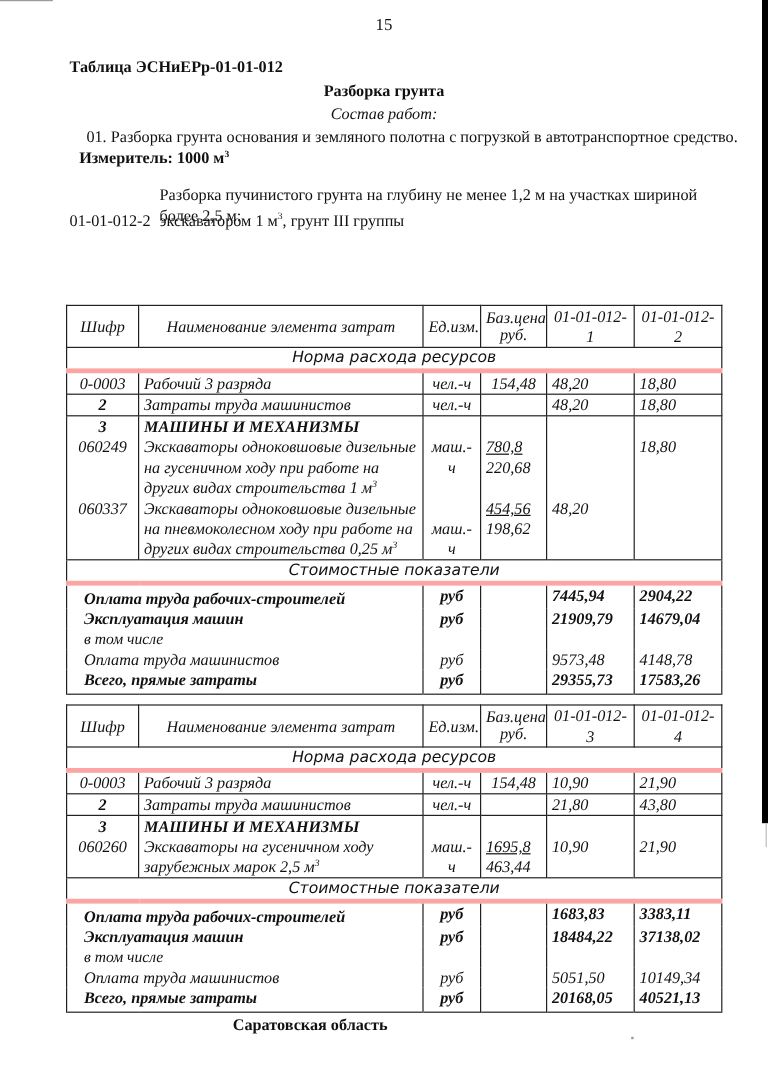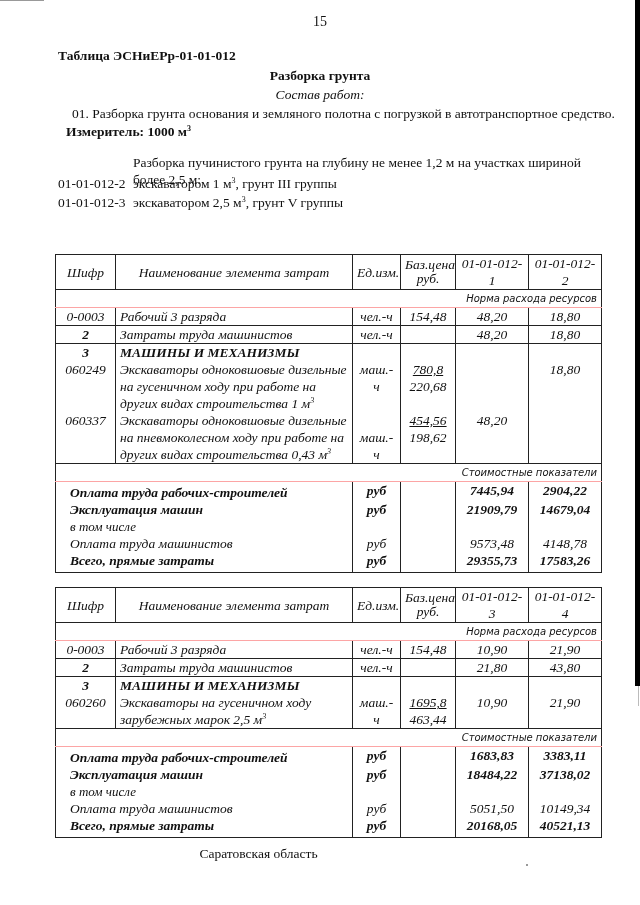--- a/index.html
+++ b/index.html
@@ -63,7 +63,6 @@
 
 <div class="codes">
   <div class="code-row"><span class="code">01-01-012-2</span><span>экскаватором 1 м</span><sup>3</sup><span>, грунт III группы</span></div>
-  <div class="code-row"><span class="code">01-01-012-3</span><span>экскаватором 2,5 м</span><sup>3</sup><span>, грунт V группы</span></div>
 </div>
 
 <table class="norm" style="top:254px;">

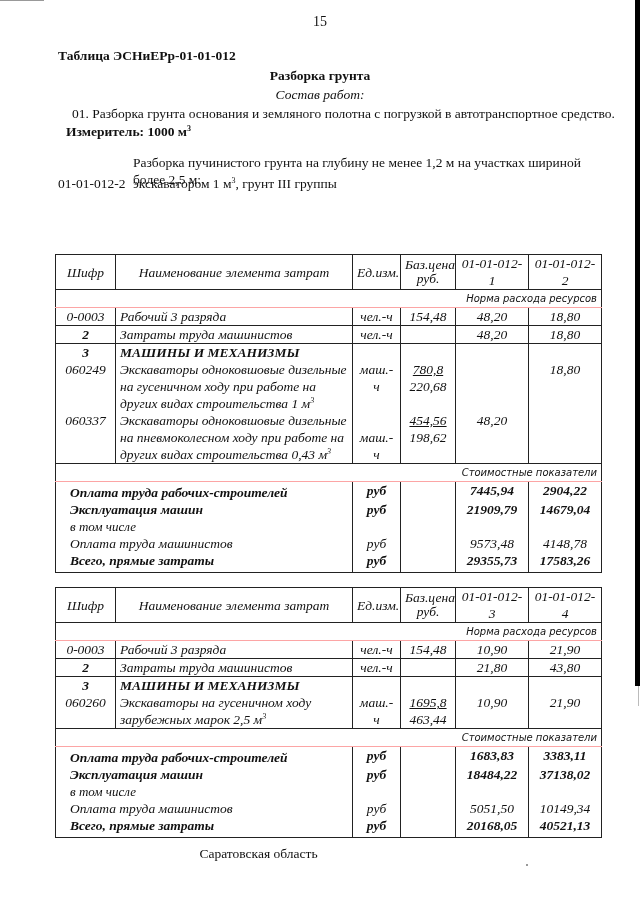--- a/index.html
+++ b/index.html
@@ -34,7 +34,7 @@
   table.norm { border: 1px solid #222; }
   .hdr td { text-align: center; vertical-align: middle !important; height: 30px; }
   .hdr .two-line { line-height: 14px; margin-top: 20px; }
-  .label-row td { text-align: right; font-family: "DejaVu Sans", sans-serif; font-size: 10px; height: 15px; line-height: 15px; border-top: 1px solid #222; border-bottom: 1px solid #fca5a5; padding-right: 8px; }
+  .label-row td { text-align: center; font-family: "DejaVu Sans", sans-serif; font-size: 13px; height: 15px; line-height: 15px; border-top: 1px solid #222; border-bottom: 4px solid #fca5a5; padding-right: 8px; }
   .c { text-align: center; }
   .r { text-align: center; }
   .b { font-weight: bold; }

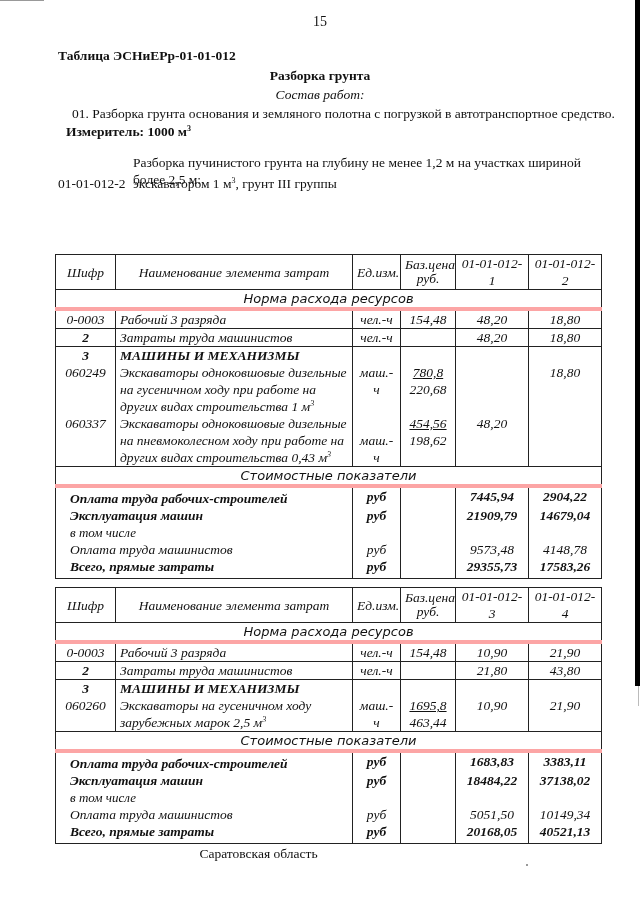--- a/index.html
+++ b/index.html
@@ -36,7 +36,7 @@
   .hdr .two-line { line-height: 14px; margin-top: 20px; }
   .label-row td { text-align: center; font-family: "DejaVu Sans", sans-serif; font-size: 13px; height: 15px; line-height: 15px; border-top: 1px solid #222; border-bottom: 4px solid #fca5a5; padding-right: 8px; }
   .c { text-align: center; }
-  .r { text-align: center; }
+  .r { text-align: left; }
   .b { font-weight: bold; }
   .u { text-decoration: underline; }
   .summary td { border-left: none; border-right: none; line-height: 17.5px; }

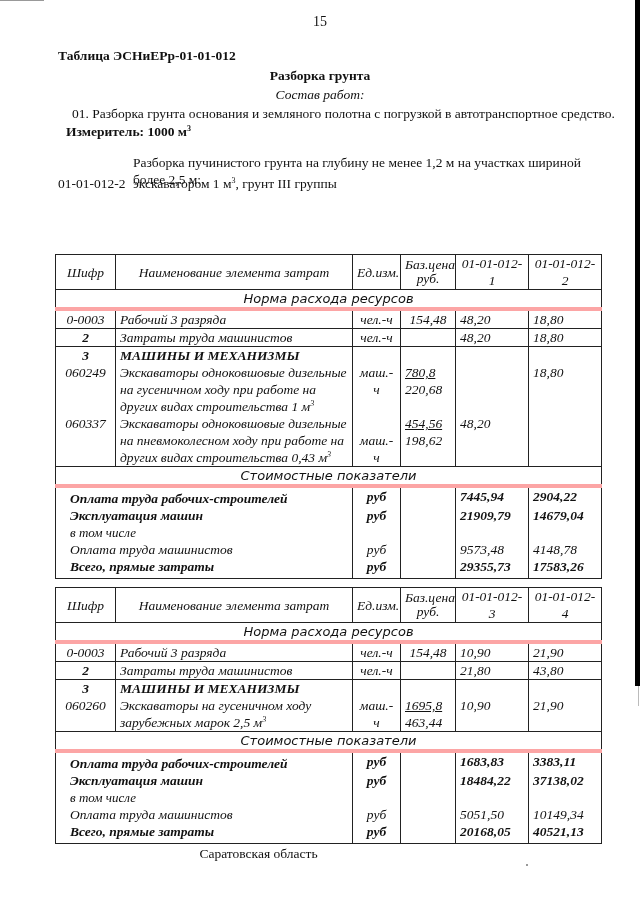--- a/index.html
+++ b/index.html
@@ -115,7 +115,7 @@
     <td>
       <div class="b">МАШИНЫ И МЕХАНИЗМЫ</div>
       <div style="height:51px;"><span>Экскаваторы одноковшовые дизельные на гусеничном ходу при работе на других видах строительства 1 м</span><sup>3</sup></div>
-      <div><span>Экскаваторы одноковшовые дизельные на пневмоколесном ходу при работе на других видах строительства 0,43 м</span><sup>3</sup></div>
+      <div><span>Экскаваторы одноковшовые дизельные на пневмоколесном ходу при работе на других видах строительства 0,25 м</span><sup>3</sup></div>
     </td>
     <td class="c">
       <div>&nbsp;</div>

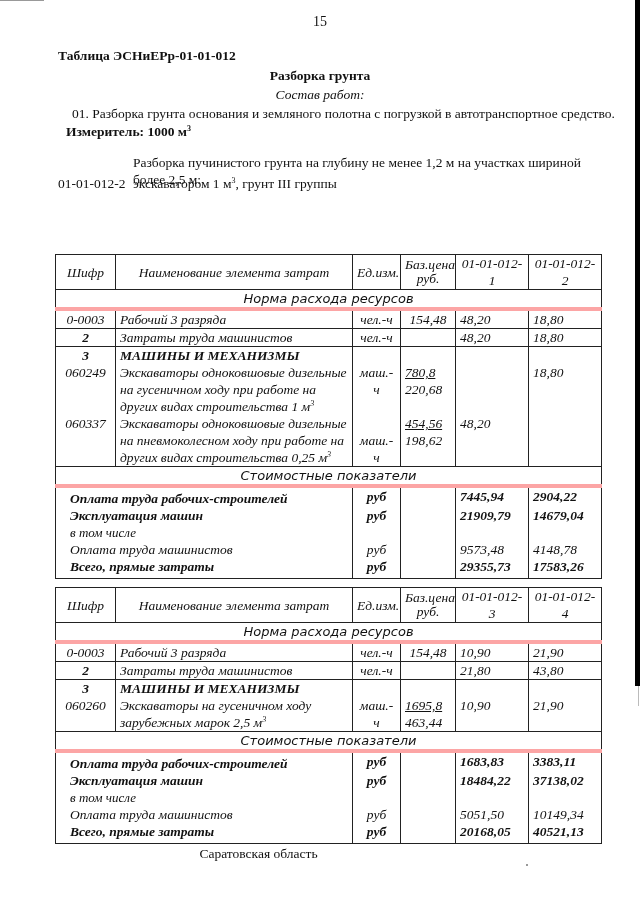--- a/index.html
+++ b/index.html
@@ -43,7 +43,7 @@
   .summary td.vl { border-left: 1px solid #222; }
   .summary .lbl { padding-left: 14px; }
   .small { font-size: 13px; }
-  .footer { position: absolute; left: 0; width: 517px; top: 846px; text-align: center; font-size: 13.5px; }
+  .footer { position: absolute; left: 0; width: 517px; top: 846px; text-align: center; font-size: 13.5px; font-weight: bold; }
   .speck { position: absolute; left: 526px; top: 864px; width: 2px; height: 2px; background: #999; }
 </style>
 </head>

